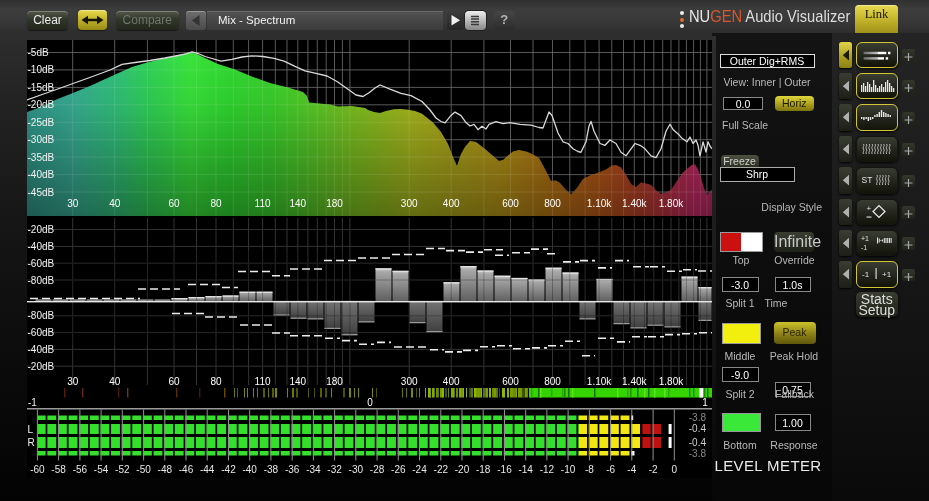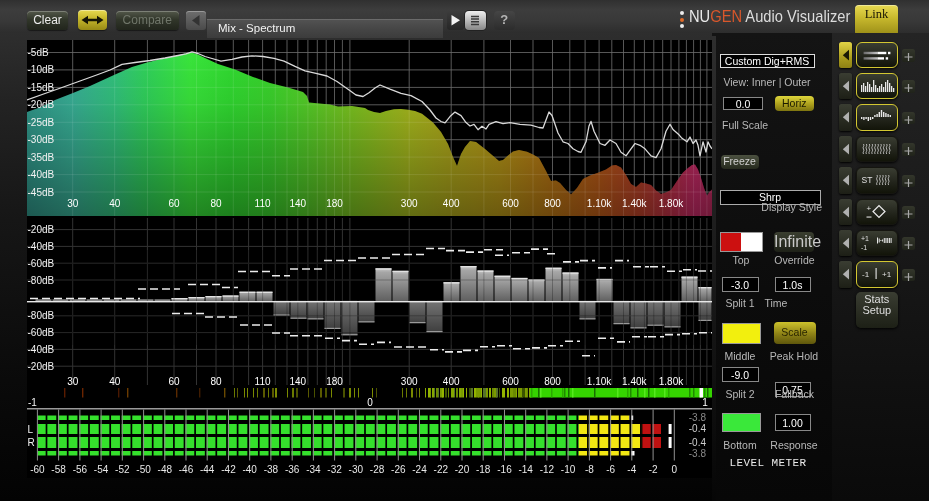--- a/index.html
+++ b/index.html
@@ -32,7 +32,7 @@
           <path d="M13.5 4 L6 9.5 L13.5 15 Z" fill="#333333"></path>
         </svg>
   </div>
-  <div style="position:absolute;left:207px;top:10.5px;width:236px;height:19.5px;background:linear-gradient(180deg,#535353,#454545 55%,#3c3c3c);box-shadow:inset 0 1px 0 rgba(255,255,255,.14);margin-top:8px;">
+  <div style="position:absolute;left:207px;top:10.5px;width:236px;height:19.5px;background:linear-gradient(180deg,#535353,#454545 55%,#3c3c3c);box-shadow:inset 0 1px 0 rgba(255,255,255,.14);">
     <div style="position:absolute;left:11px;top:0;line-height:19.5px;color:#f2f2f2;font-size:11.5px;">Mix - Spectrum</div>
   </div>
   <div class="btn" style="left:446.5px;top:11px;width:17px;height:18.5px;border-radius:3px;background:linear-gradient(180deg,#3c3c3c,#262626);">

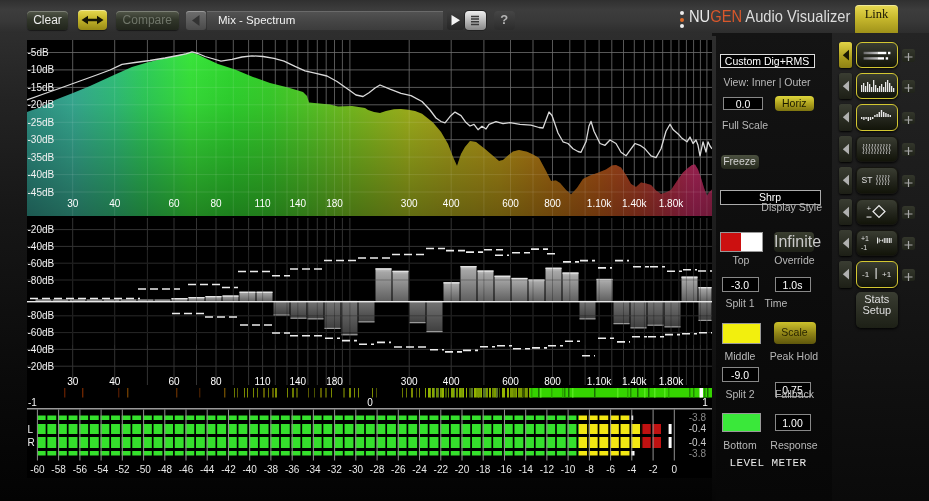--- a/index.html
+++ b/index.html
@@ -385,7 +385,7 @@
 
 <div style="position:absolute;left:712px;top:33px;width:120px;height:468px;background:linear-gradient(180deg,#141414,#0c0c0c 55%,#070707);"></div>
 <div style="position:absolute;left:712px;top:36px;width:3.5px;height:465px;background:linear-gradient(180deg,#2e2e2e,#1c1c1c 45%,#0e0e0e 80%,#060606);"></div>
-<div class="box" style="left:719.5px;top:53.5px;width:95px;height:14px;line-height:13px;border-color:#ddd;">Custom Dig+RMS</div>
+<div class="box" style="left:719.5px;top:53.5px;width:95px;height:14px;line-height:13px;border-color:#ddd;">Outer Dig+RMS</div>
 <div class="rp" style="left:712px;top:76px;width:110px;">View: Inner | Outer</div>
 <div class="box" style="left:723px;top:96.5px;width:40px;height:13.5px;line-height:12.5px;border-color:#888;">0.0</div>
 <div class="sbtn" style="left:775px;top:96px;width:38.5px;height:14.5px;background:linear-gradient(180deg,#ded63c,#ac9f1c 55%,#7d7410);color:#1a1a00;font-size:10.5px;line-height:14px;">Horiz</div>

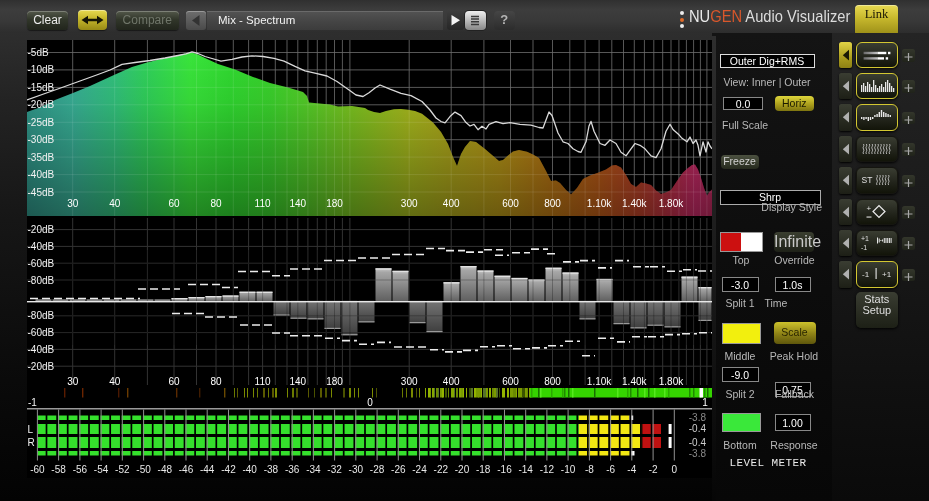--- a/index.html
+++ b/index.html
@@ -391,7 +391,7 @@
 <div class="sbtn" style="left:775px;top:96px;width:38.5px;height:14.5px;background:linear-gradient(180deg,#ded63c,#ac9f1c 55%,#7d7410);color:#1a1a00;font-size:10.5px;line-height:14px;">Horiz</div>
 <div class="rp" style="left:712px;top:118.5px;width:110px;text-align:left;padding-left:10px;">Full Scale</div>
 <div class="sbtn" style="left:720.5px;top:155px;width:38px;height:14px;background:linear-gradient(180deg,#4c5140,#262a1e);color:#cfcfcf;font-size:10.5px;line-height:13.5px;">Freeze</div>
-<div class="box" style="left:719.5px;top:190px;width:101px;height:14.5px;line-height:13.5px;border-color:#aaa;">Shrp</div>
+<div class="box" style="left:719.5px;top:167px;width:75px;height:14.5px;line-height:13.5px;border-color:#aaa;">Shrp</div>
 <div class="rp" style="left:712px;top:200.5px;width:110px;text-align:right;">Display Style</div>
 <div style="position:absolute;left:719.5px;top:231.5px;width:43px;height:20px;border:1px solid #999;box-sizing:border-box;background:linear-gradient(90deg,#cc1010 0,#cc1010 50%,#ffffff 50%,#ffffff 100%);"></div>
 <div class="sbtn" style="left:774px;top:231.5px;width:40px;height:20px;background:linear-gradient(180deg,#3a3e30,#1e2118);color:#c8c8c8;font-size:16px;line-height:19px;">Infinite</div>

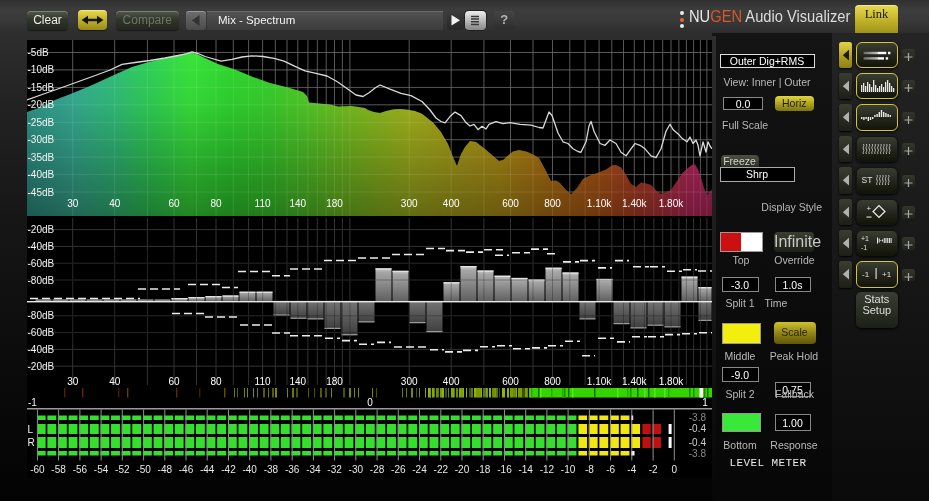--- a/index.html
+++ b/index.html
@@ -555,6 +555,6 @@
     <div style="position:absolute;left:901.8px;top:268.8px;width:13.5px;height:12.5px;background:linear-gradient(180deg,#33362b,#20231a);border-radius:2.5px;"><svg width="13" height="12">
         <path d="M2.5 6H10.5 M6.5 2V10" stroke="#a8a8a8" stroke-width="1.2"></path>
       </svg></div>
-    <div style="position:absolute;left:856px;top:291.5px;width:41.5px;height:36px;background:linear-gradient(180deg,#3a3d32,#1d2016);border-radius:5px;color:#dedede;font-size:11px;line-height:10.5px;text-align:center;padding-top:2.5px;box-sizing:border-box;box-shadow:0 1px 3px #000;">Stats<br>Setup</div>
+    <div style="position:absolute;left:856px;top:291.5px;width:41.5px;height:25px;background:linear-gradient(180deg,#3a3d32,#1d2016);border-radius:5px;color:#dedede;font-size:14px;line-height:10.5px;text-align:center;padding-top:2.5px;box-sizing:border-box;box-shadow:0 1px 3px #000;">Stats<br>Setup</div>
 </div>
 </body></html>

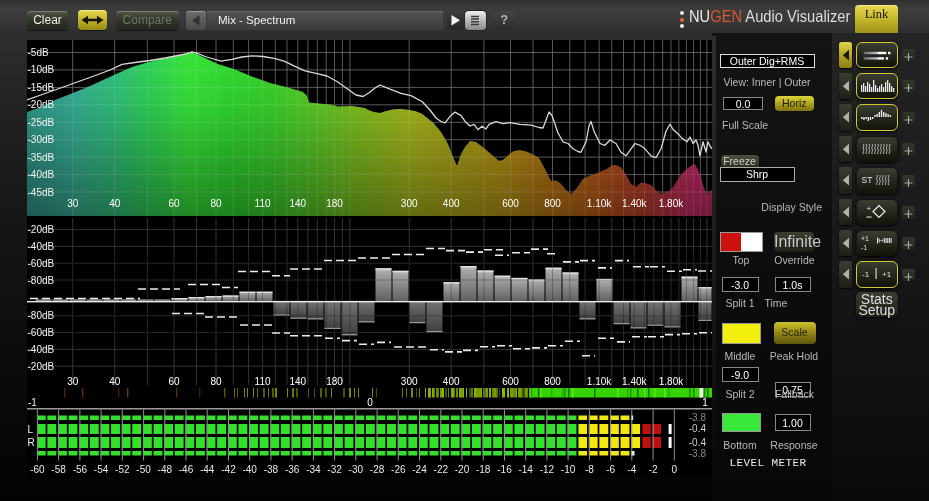--- a/index.html
+++ b/index.html
@@ -402,7 +402,7 @@
 <div class="rp" style="left:716px;top:297px;width:48px;">Split 1</div>
 <div class="rp" style="left:752px;top:297px;width:48px;">Time</div>
 <div style="position:absolute;left:721.5px;top:322.5px;width:39px;height:21px;border:1px solid #999;box-sizing:border-box;background:#f2ef0e;"></div>
-<div class="sbtn" style="left:773.5px;top:322px;width:42px;height:22px;background:linear-gradient(180deg,#cdc22c,#8d8116 55%,#5f570c);color:#2a2600;font-size:10.5px;line-height:21px;">Scale</div>
+<div class="sbtn" style="left:773.5px;top:322px;width:42px;height:22px;background:linear-gradient(180deg,#cdc22c,#8d8116 55%,#5f570c);color:#2a2600;font-size:10.5px;line-height:21px;">Peak</div>
 <div class="rp" style="left:716px;top:349.5px;width:48px;">Middle</div>
 <div class="rp" style="left:765px;top:349.5px;width:58px;">Peak Hold</div>
 <div class="box" style="left:721.5px;top:367px;width:37px;height:15px;line-height:14px;border-color:#888;">-9.0</div>

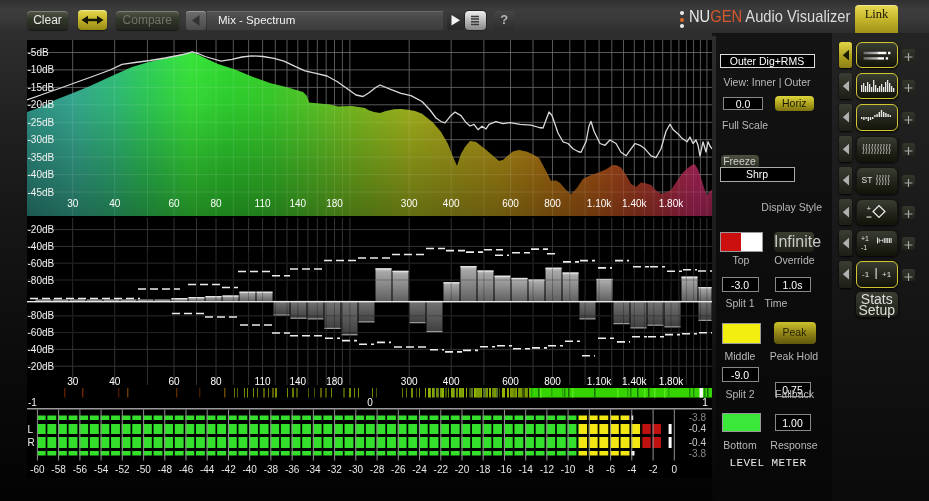--- a/index.html
+++ b/index.html
@@ -413,7 +413,7 @@
 <div class="box" style="left:774.5px;top:413.5px;width:36px;height:17.5px;line-height:16.5px;border-color:#888;">1.00</div>
 <div class="rp" style="left:716px;top:438.5px;width:48px;">Bottom</div>
 <div class="rp" style="left:765px;top:438.5px;width:58px;">Response</div>
-<div class="rp" style="left:712px;top:457px;width:112px;color:#eaeaea;font-size:11px;letter-spacing:0.4px;font-family:Liberation Mono, monospace;">LEVEL METER</div>
+<div class="rp" style="left:712px;top:457px;width:112px;color:#eaeaea;font-size:15px;letter-spacing:0.4px;">LEVEL METER</div>
 <div style="position:absolute;left:832px;top:33px;width:97px;height:468px;background:linear-gradient(180deg,#242424,#1a1a1a 40%,#101010 75%,#0a0a0a);"></div>
     <div style="position:absolute;left:839.4px;top:41.5px;width:13px;height:26.5px;background:linear-gradient(180deg,#e2d446,#ab9d1d 60%,#8d8014);border-radius:2.5px;box-shadow:0 1px 2px #000;"><svg width="13" height="26">
         <path d="M10 7.8 L3.8 13.2 L10 18.6 Z" fill="#1a1a05"></path>

